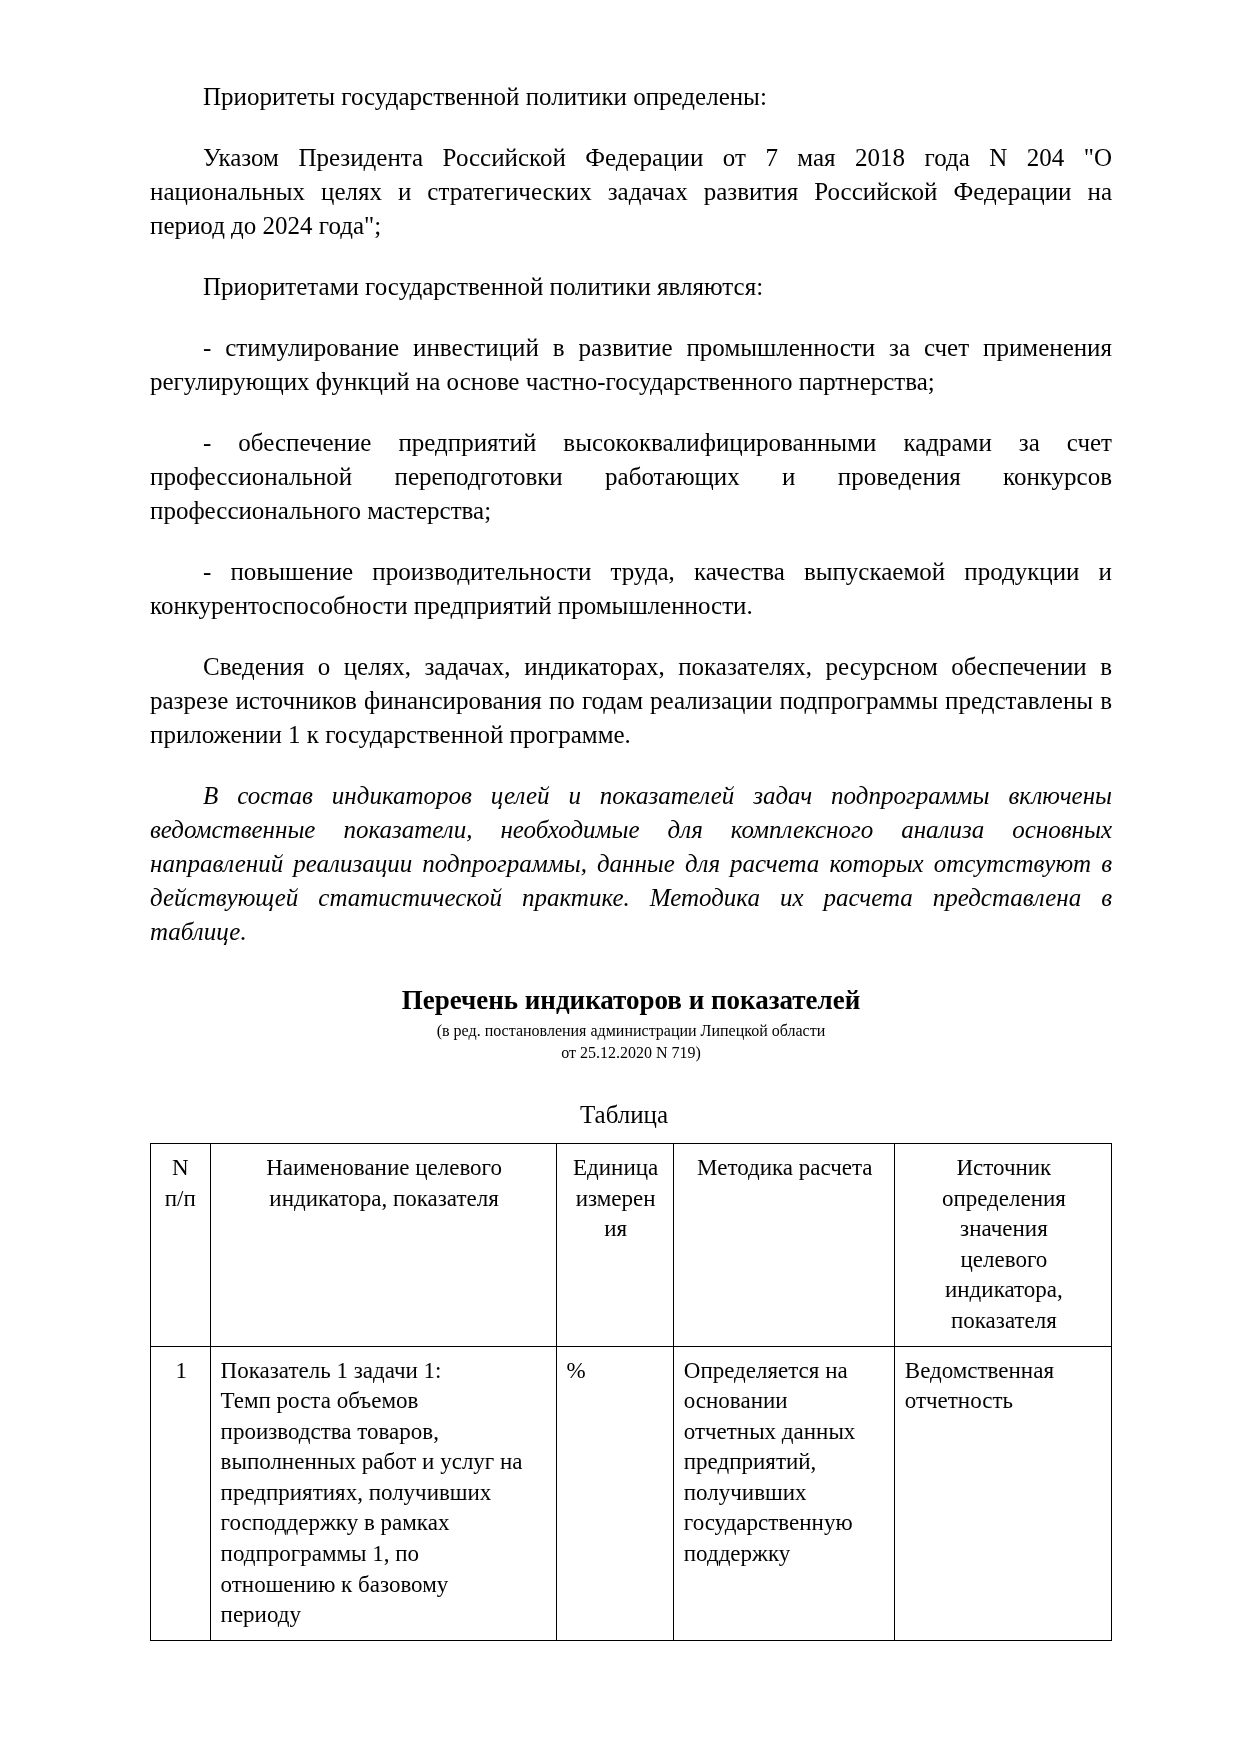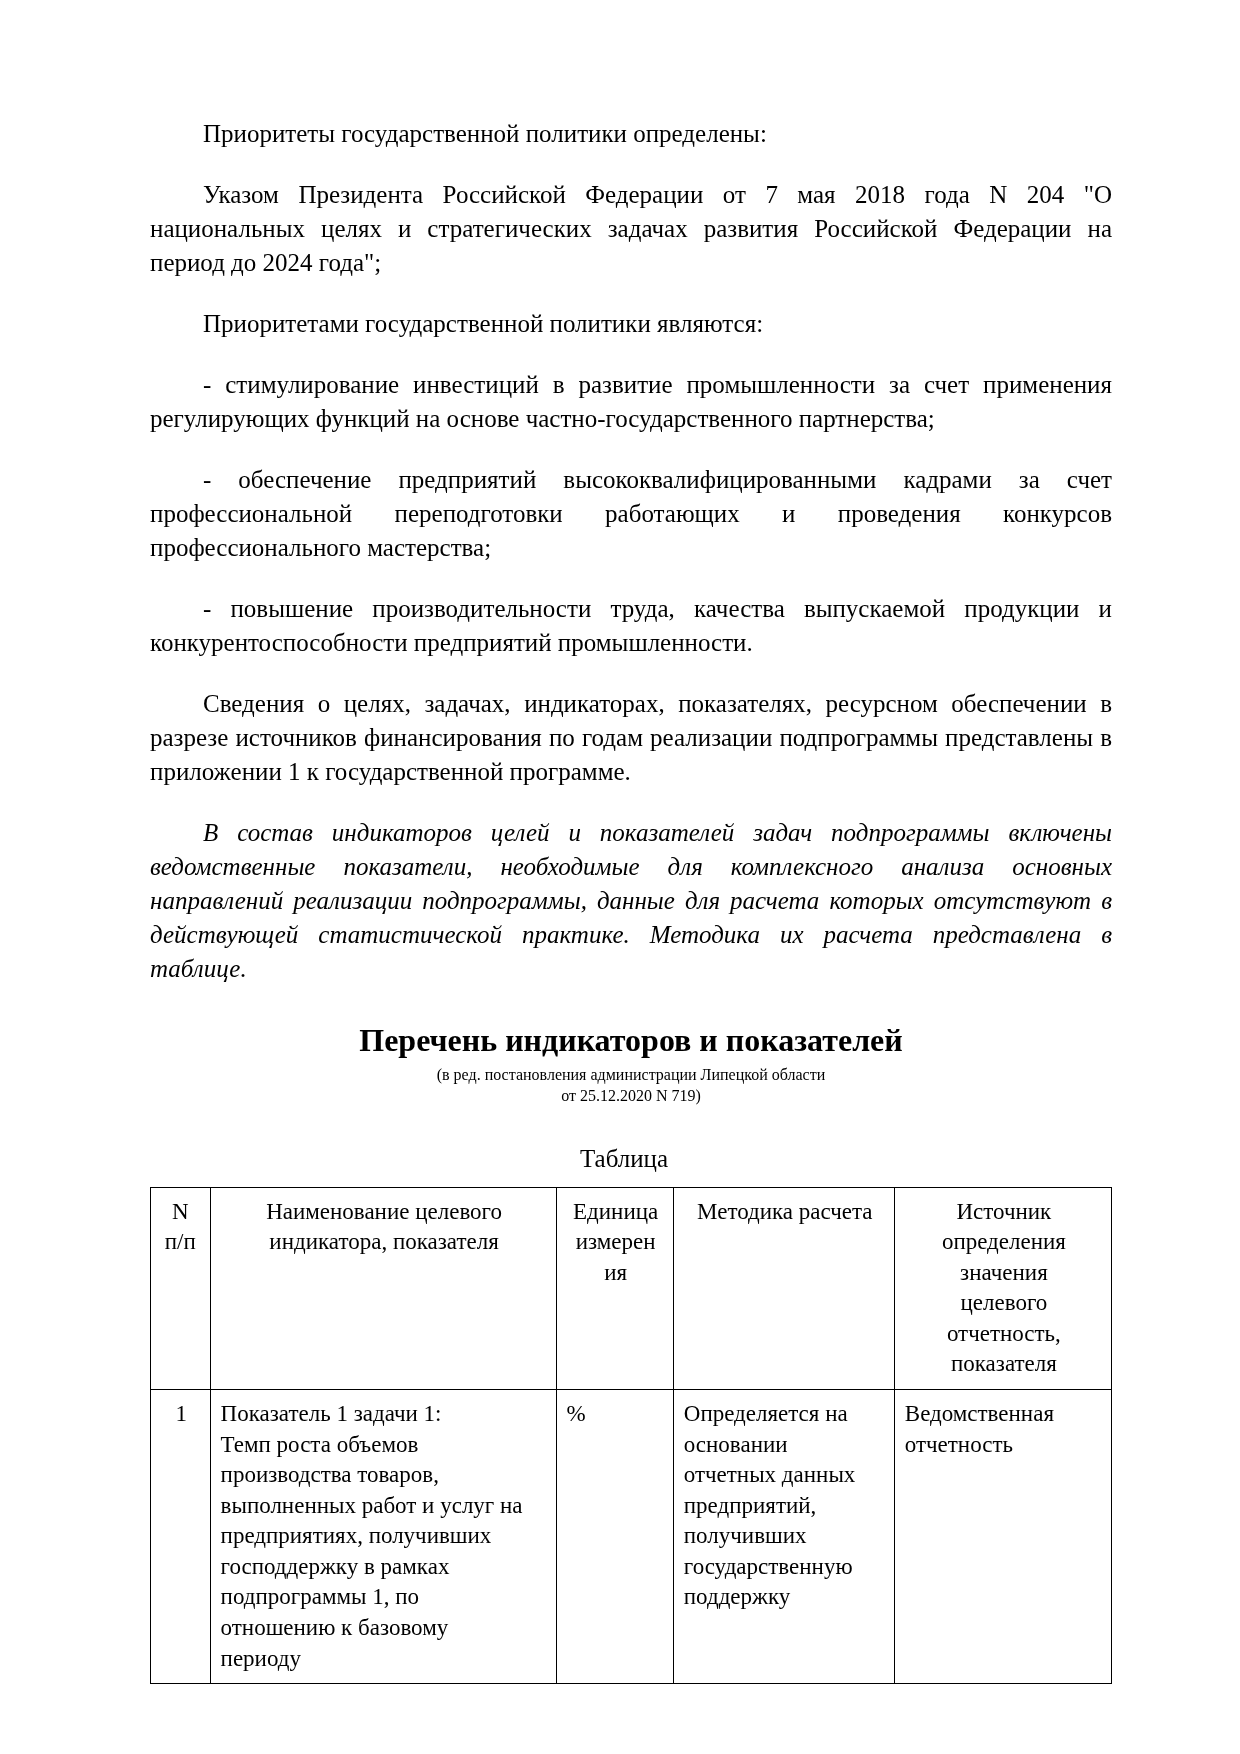--- a/index.html
+++ b/index.html
@@ -18,7 +18,7 @@
     margin: 0 auto;
     background: #ffffff;
     box-sizing: border-box;
-    padding: 117px 128px 0 150px;
+    padding: 80px 128px 0 150px;
     overflow: hidden;
   }
   .doc-body {

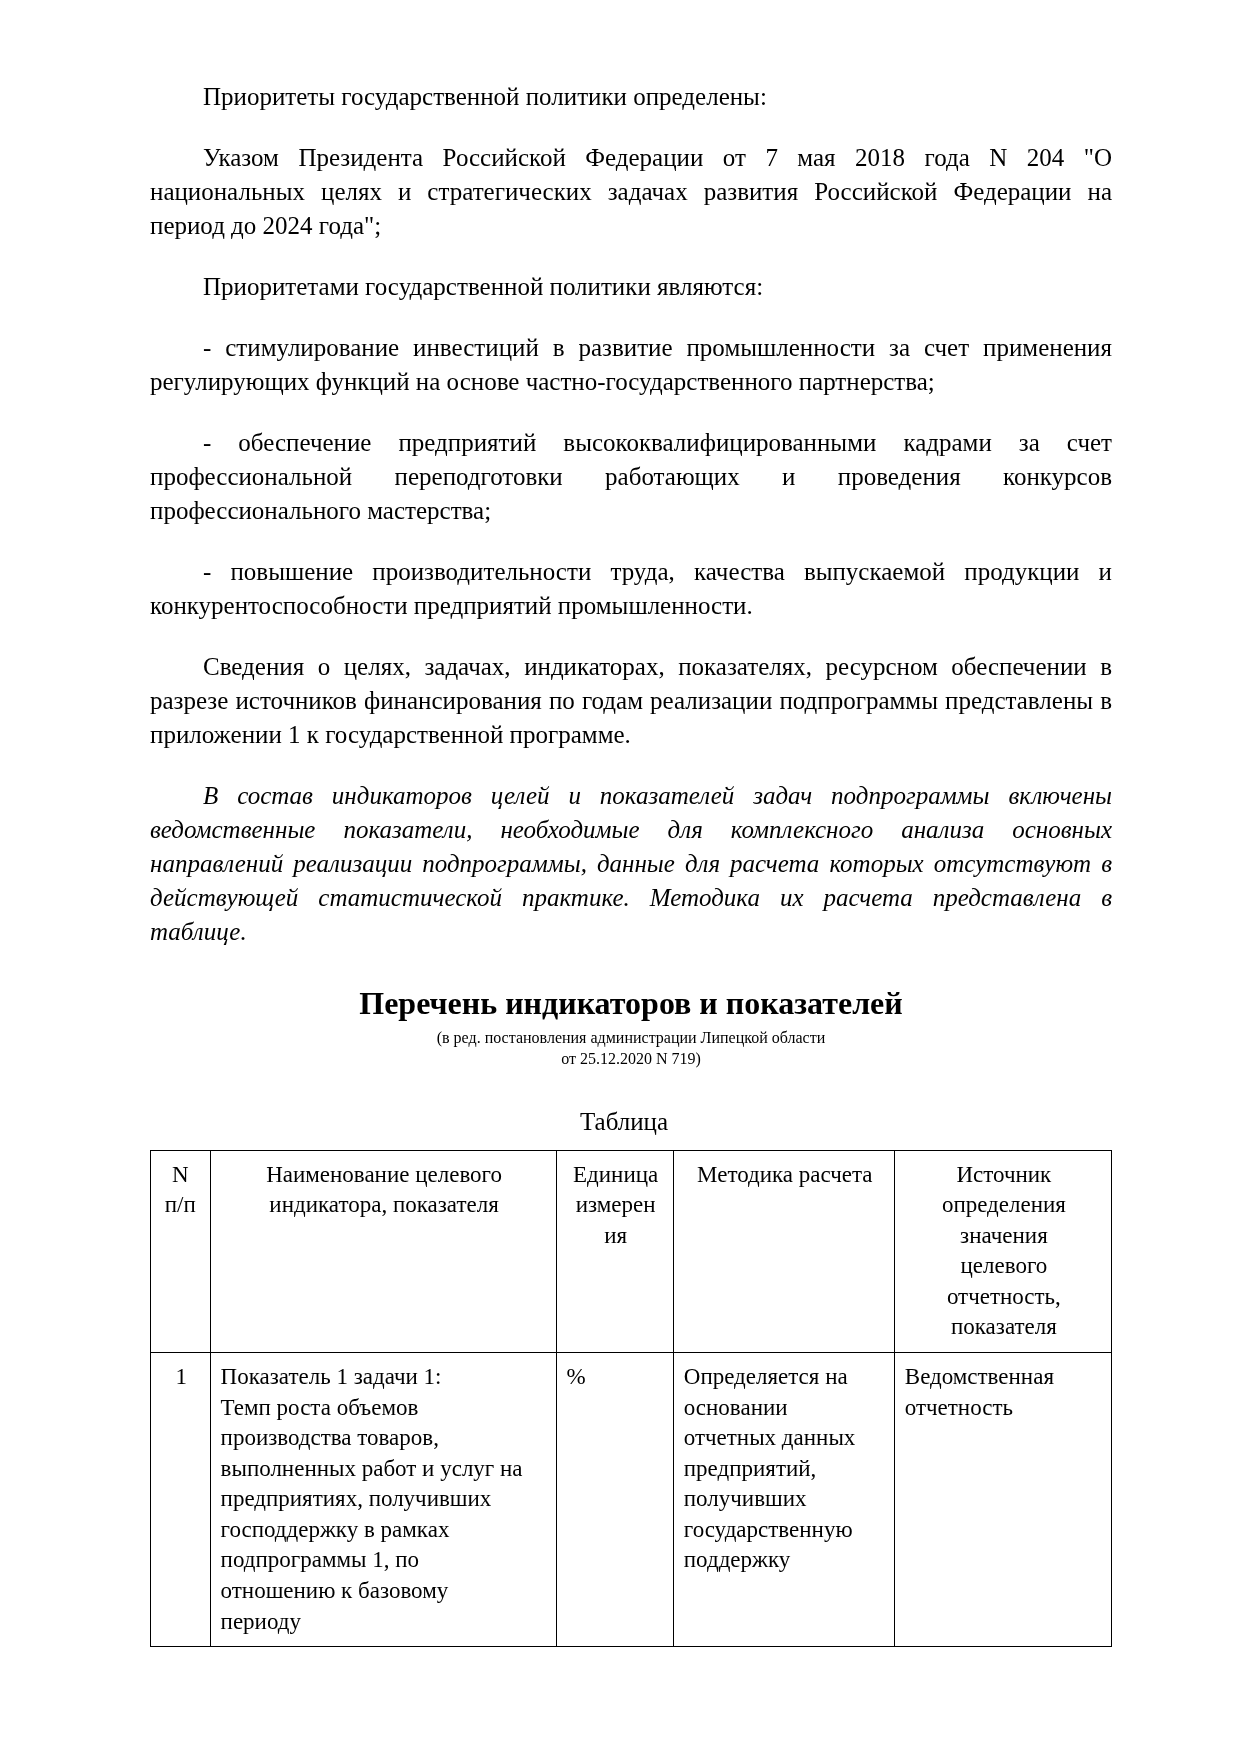--- a/index.html
+++ b/index.html
@@ -40,7 +40,7 @@
     text-align: center;
   }
   .doc-title {
-    font-size: 32px;
+    font-size: 27px;
     font-weight: bold;
     line-height: 1.3;
     margin: 0 0 3px 0;

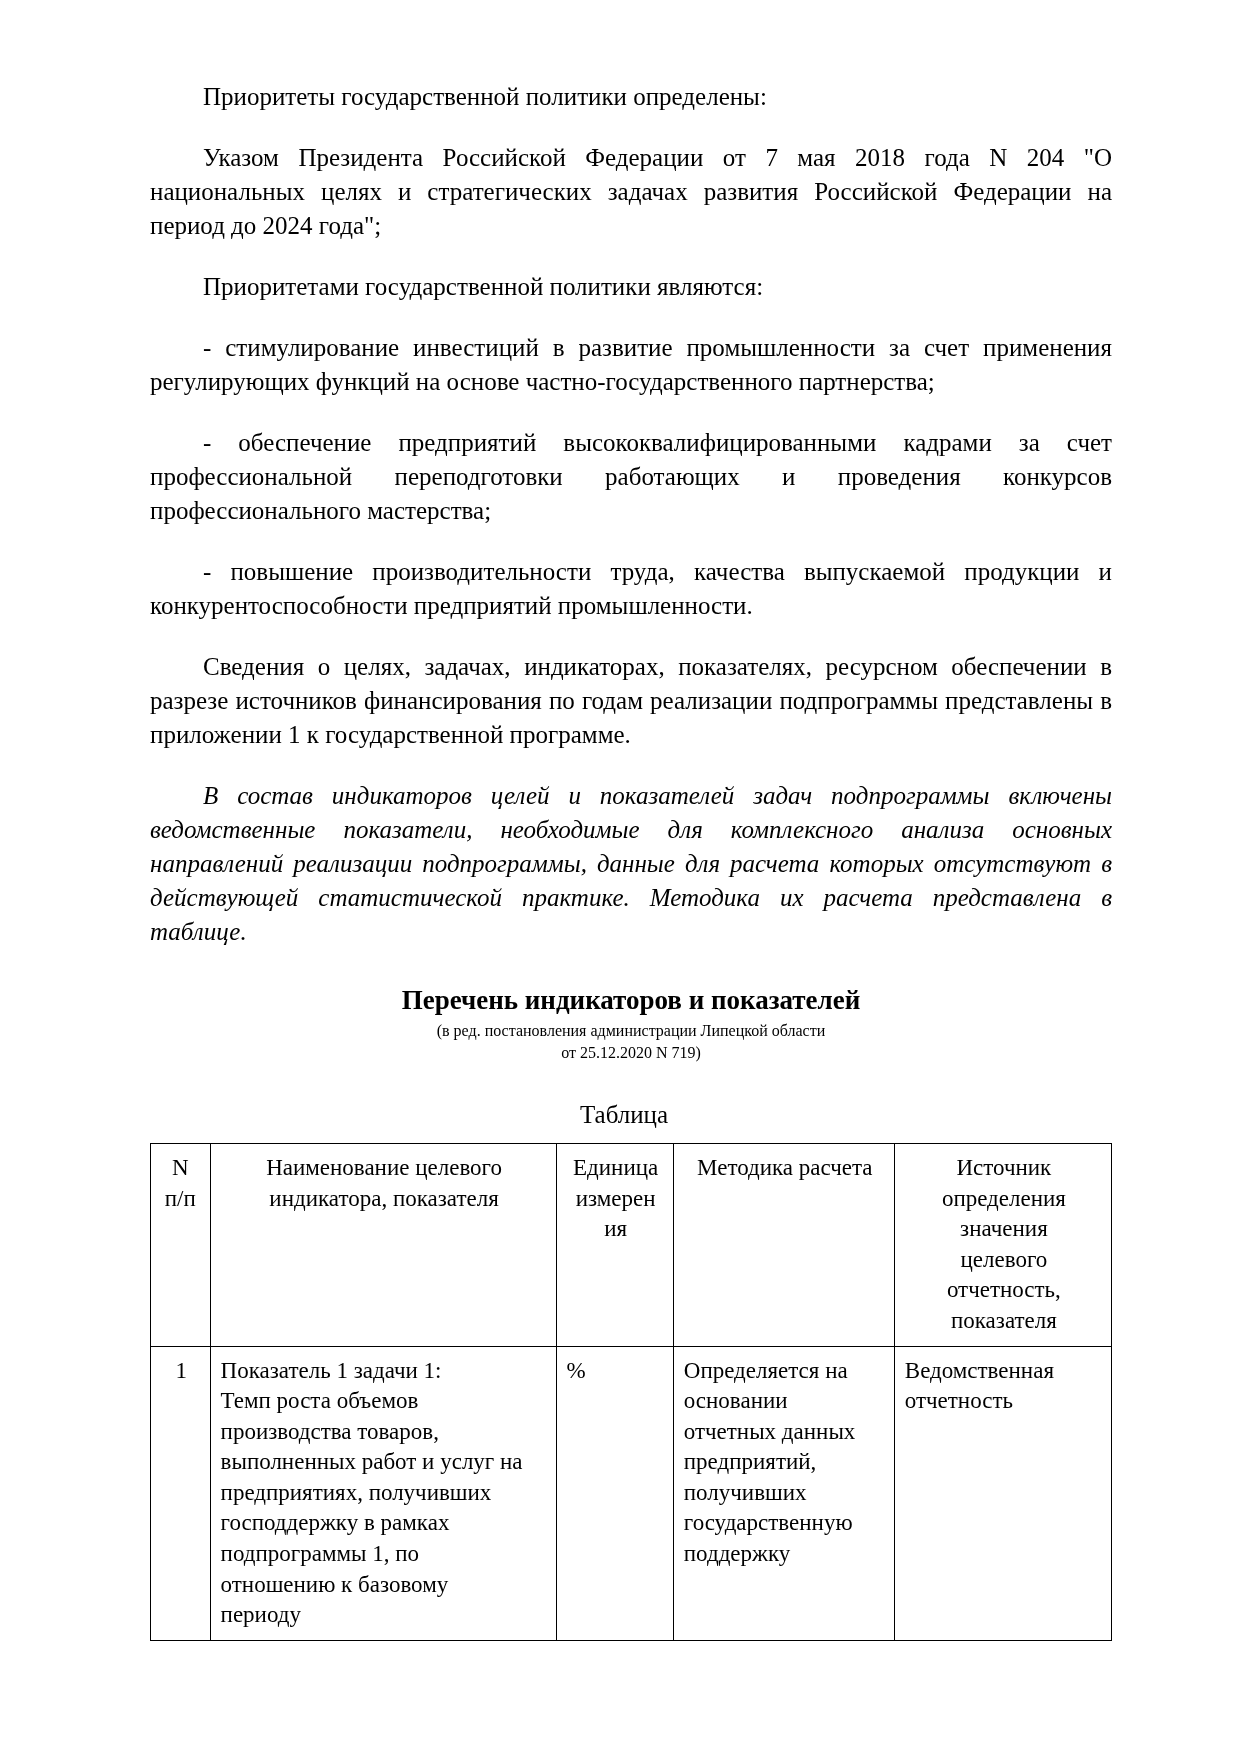--- a/index.html
+++ b/index.html
@@ -143,7 +143,7 @@
           <span class="hdr-line">определения</span>
           <span class="hdr-line">значения</span>
           <span class="hdr-line">целевого</span>
-          <span class="hdr-line">отчетность,</span>
+          <span class="hdr-line">индикатора,</span>
           <span class="hdr-line">показателя</span>
         </th>
       </tr>

